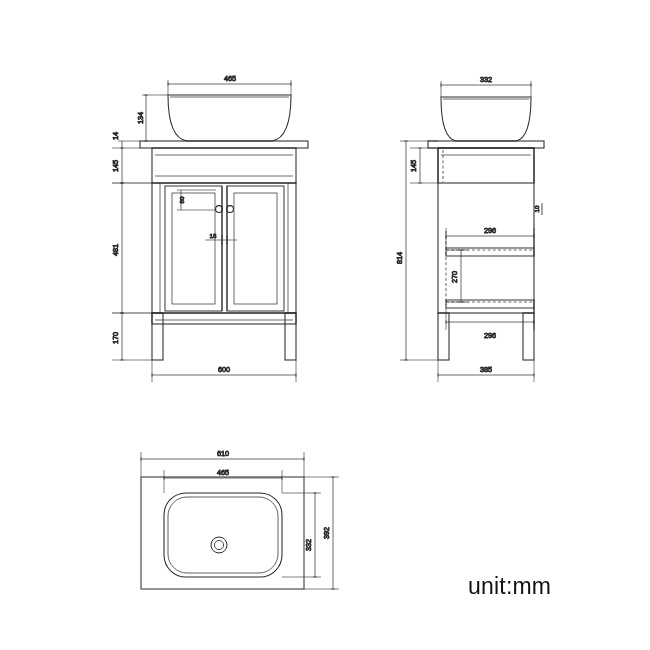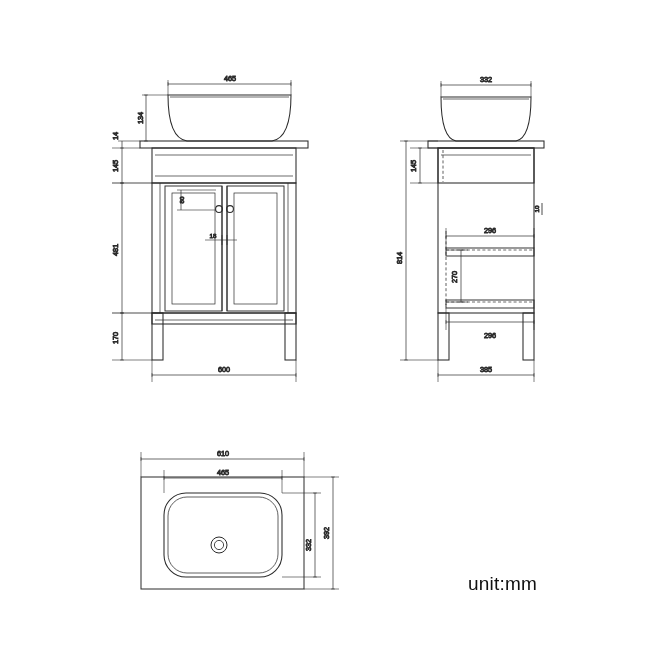--- a/index.html
+++ b/index.html
@@ -30,7 +30,7 @@
     position: absolute;
     left: 468px;
     top: 573px;
-    font-size: 19px;
+    font-size: 23px;
     letter-spacing: 0.2px;
     color: #111111;
     font-family: "Liberation Sans", sans-serif;

